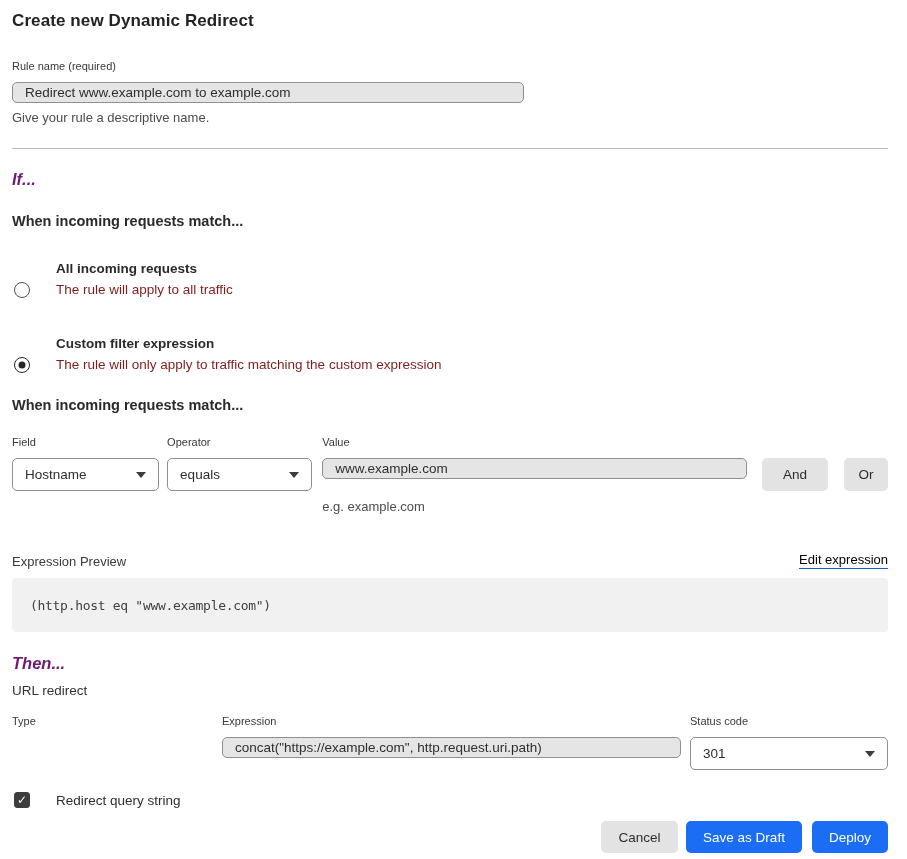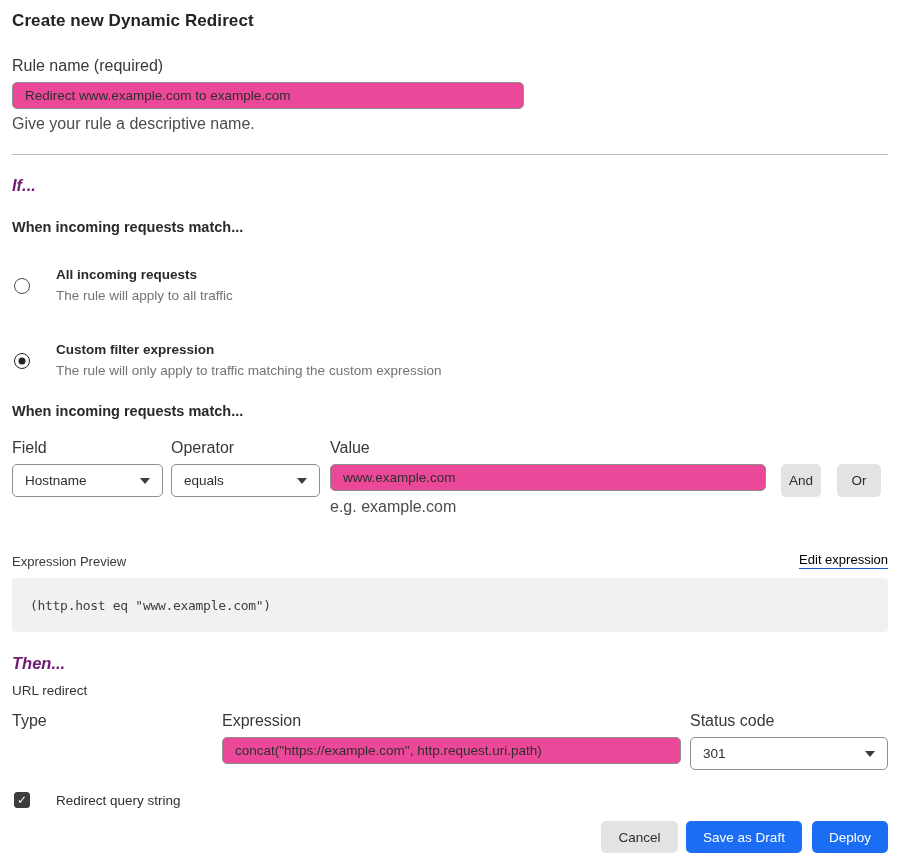--- a/index.html
+++ b/index.html
@@ -13,7 +13,7 @@
 
   h1.page-title { font-size: 17px; font-weight: 700; color: #232323; letter-spacing: .1px; }
 
-  .field-label { display: block; font-size: 16px; color: #383838; line-height: 16px; }
+  .field-label { display: block; font-size: 11px; color: #383838; line-height: 16px; }
   .help-text { font-size: 16px; color: #4c4c4c; line-height: 16px; margin-top: 7px; }
 
   .text-input {

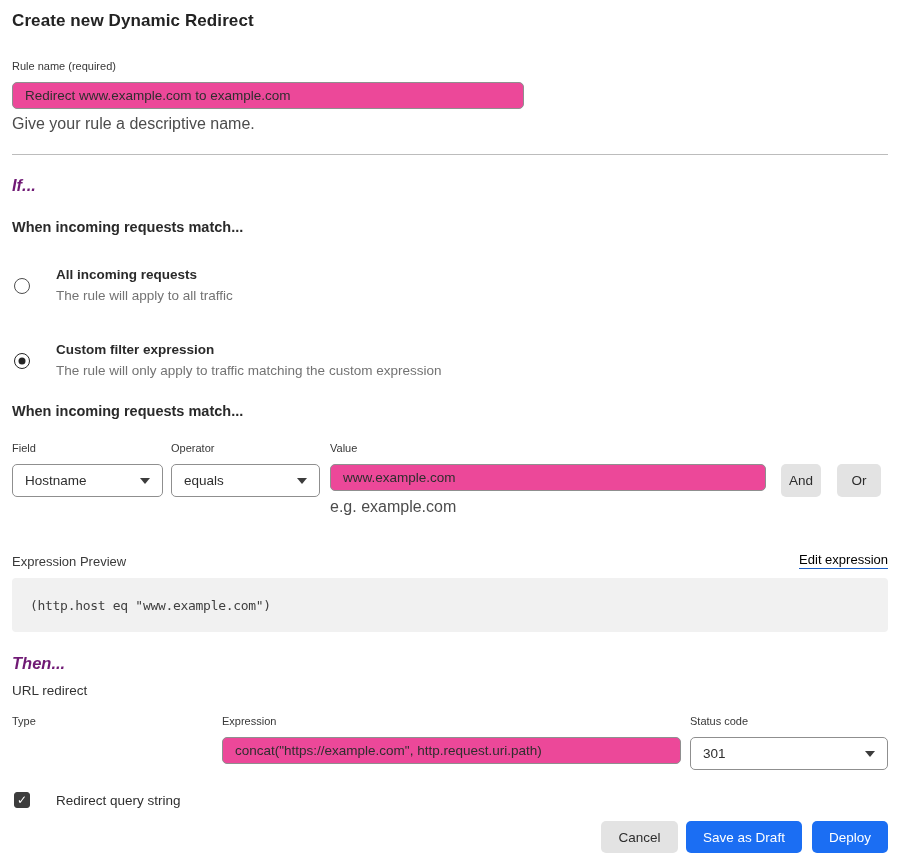--- a/index.html
+++ b/index.html
@@ -17,8 +17,8 @@
   .help-text { font-size: 16px; color: #4c4c4c; line-height: 16px; margin-top: 7px; }
 
   .text-input {
-    display: block; height: 27px; border: 1px solid #8f8f8f; border-radius: 5px;
-    padding: 0 12px; font-size: 13.5px; color: #2e2e2e; background: #ec4899; outline: none;
+    display: block; height: 21px; border: 1px solid #8f8f8f; border-radius: 5px;
+    padding: 0 12px; font-size: 13.5px; color: #2e2e2e; background: #e5e5e5; outline: none;
     font-family: "Liberation Sans", sans-serif;
   }
   .rule-name-input { width: 512px; margin-top: 8px; }

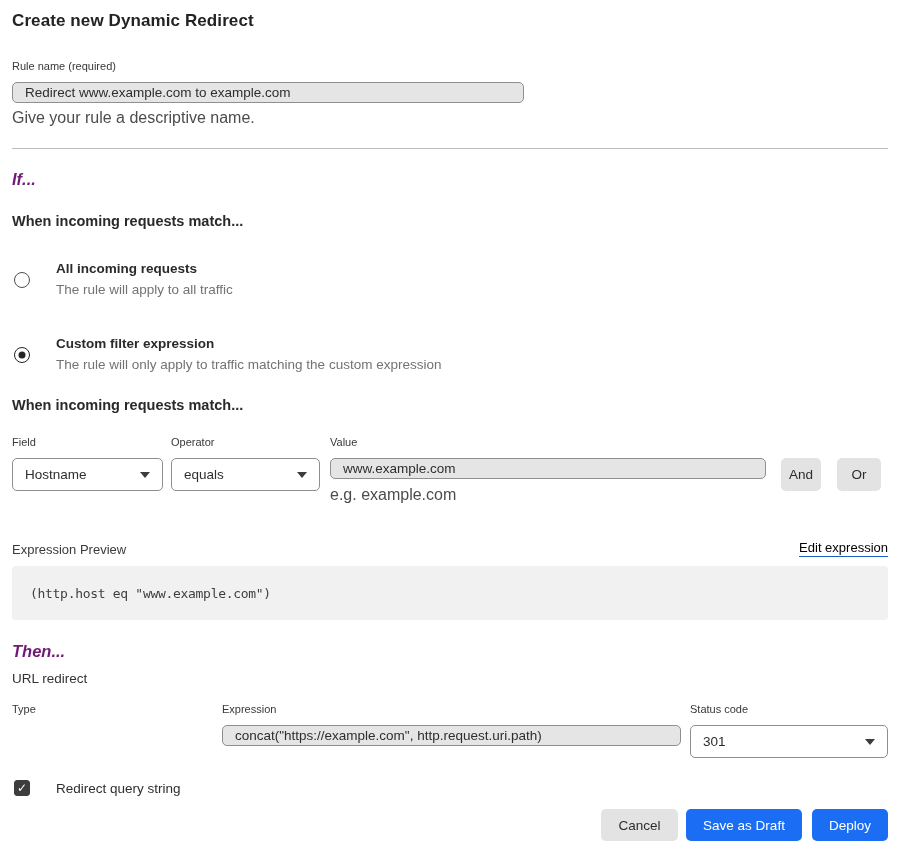--- a/index.html
+++ b/index.html
@@ -14,7 +14,7 @@
   h1.page-title { font-size: 17px; font-weight: 700; color: #232323; letter-spacing: .1px; }
 
   .field-label { display: block; font-size: 11px; color: #383838; line-height: 16px; }
-  .help-text { font-size: 16px; color: #4c4c4c; line-height: 16px; margin-top: 7px; }
+  .help-text { font-size: 13px; color: #4c4c4c; line-height: 16px; margin-top: 7px; }
 
   .text-input {
     display: block; height: 21px; border: 1px solid #8f8f8f; border-radius: 5px;

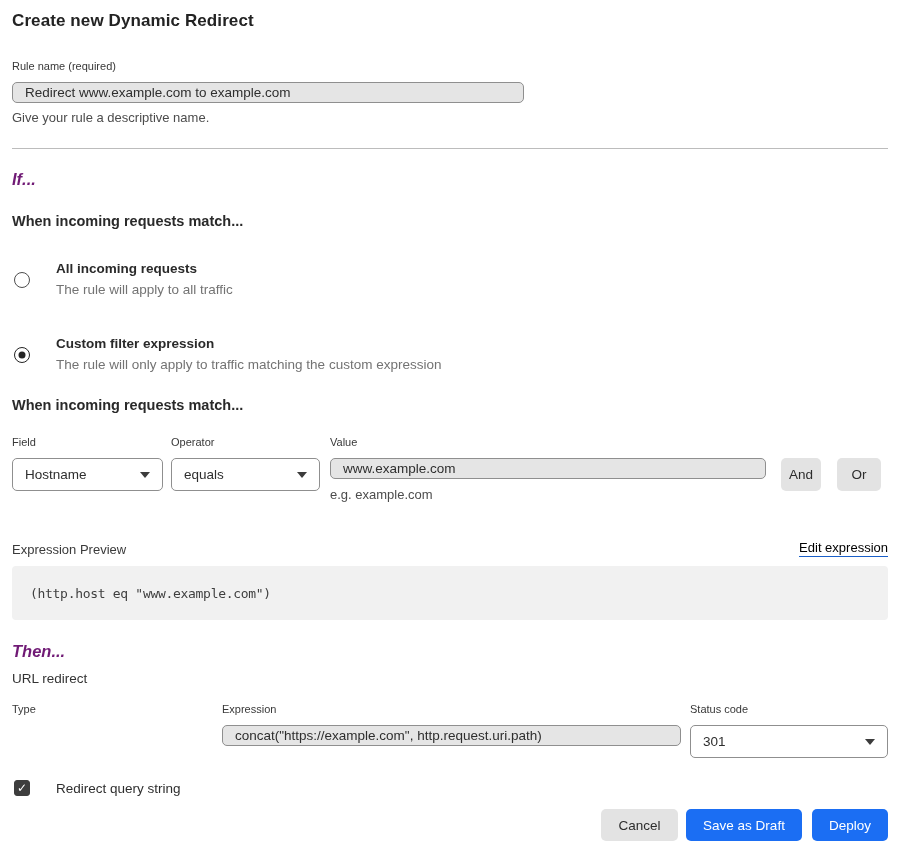--- a/index.html
+++ b/index.html
@@ -32,7 +32,7 @@
   .match2 { margin-top: 45px; }
 
   
-  .radio-option { display: flex; align-items: center; margin-top: 31px; cursor: pointer; }
+  .radio-option { display: flex; align-items: flex-end; margin-top: 31px; cursor: pointer; }
   .radio-option + .radio-option { margin-top: 37px; }
   .radio {
     flex: none; width: 16px; height: 16px; border: 1.5px solid #4e4e4e; border-radius: 50%;

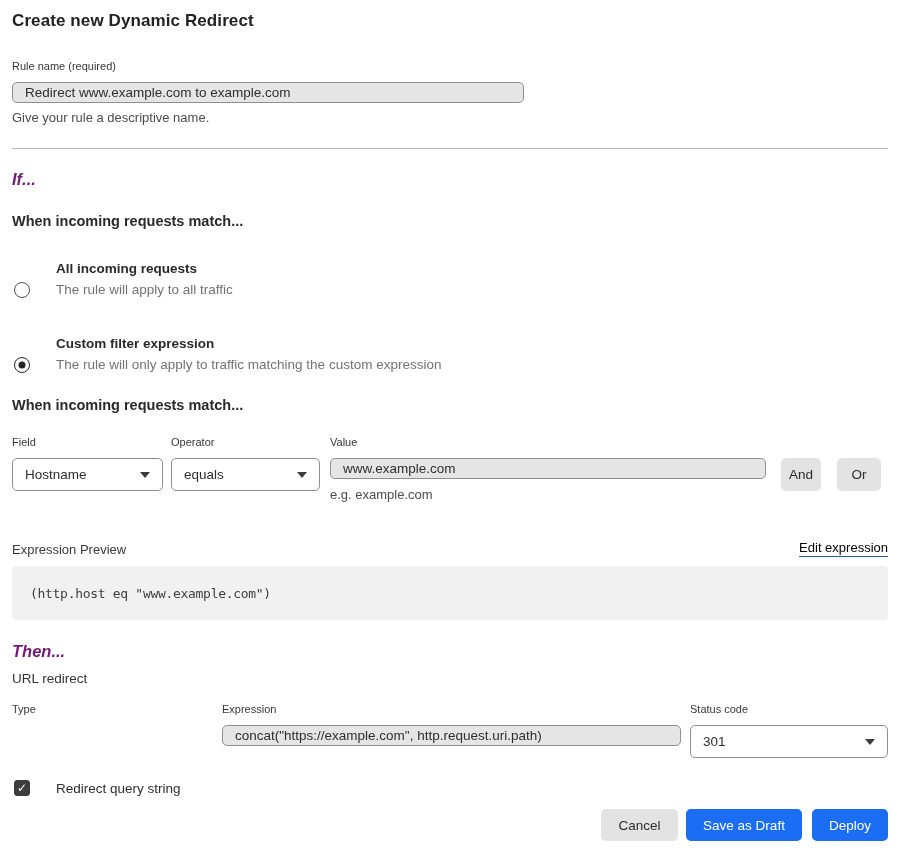--- a/index.html
+++ b/index.html
@@ -45,7 +45,7 @@
   }
   .radio-texts { margin-left: 26px; }
   .radio-label { font-size: 13.5px; font-weight: 700; color: #2a2a2a; line-height: 17px; }
-  .radio-desc { font-size: 13.5px; color: #737373; line-height: 17px; margin-top: 4px; }
+  .radio-desc { font-size: 13.5px; color: #7f1d1d; line-height: 17px; margin-top: 4px; }
 
   
   .builder-row, .then-row { display: flex; align-items: flex-start; margin-top: 21px; }

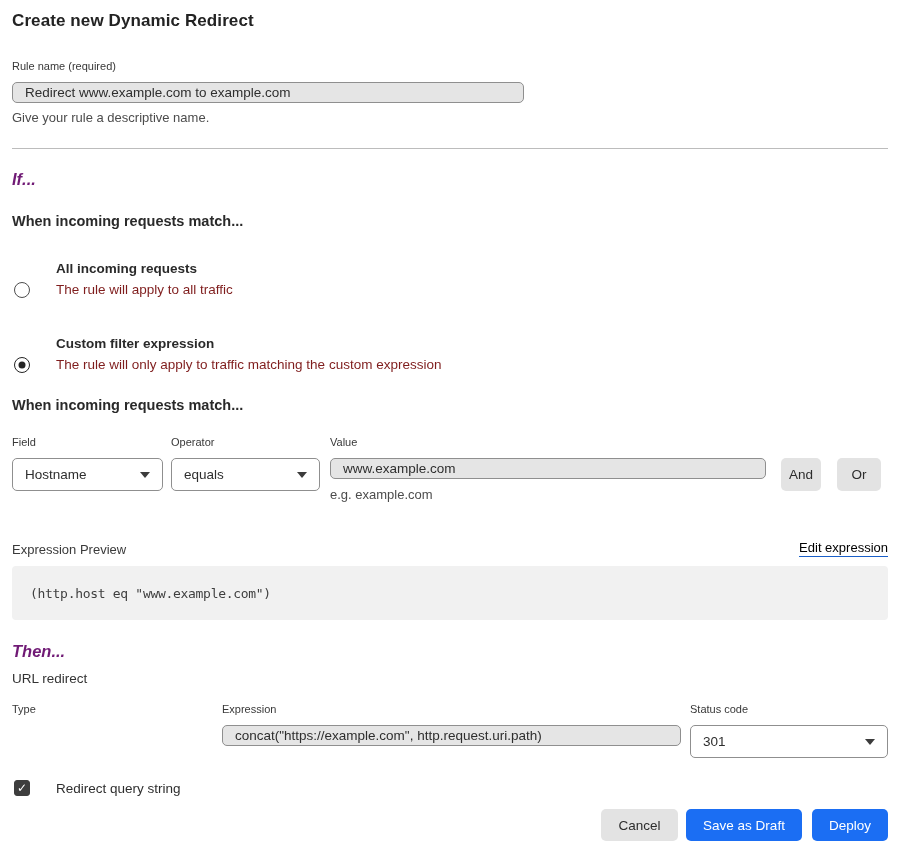--- a/index.html
+++ b/index.html
@@ -70,7 +70,7 @@
     font-family: "Liberation Sans", sans-serif; display: inline-flex; align-items: center; justify-content: center;
   }
   .btn.gray { background: #e3e3e3; color: #2d2d2d; }
-  .and-btn { width: 40px; }
+  .and-btn { width: 66px; }
   .or-btn { width: 44px; }
 
   .eg-help { margin-top: 8px; color: #4c4c4c; }

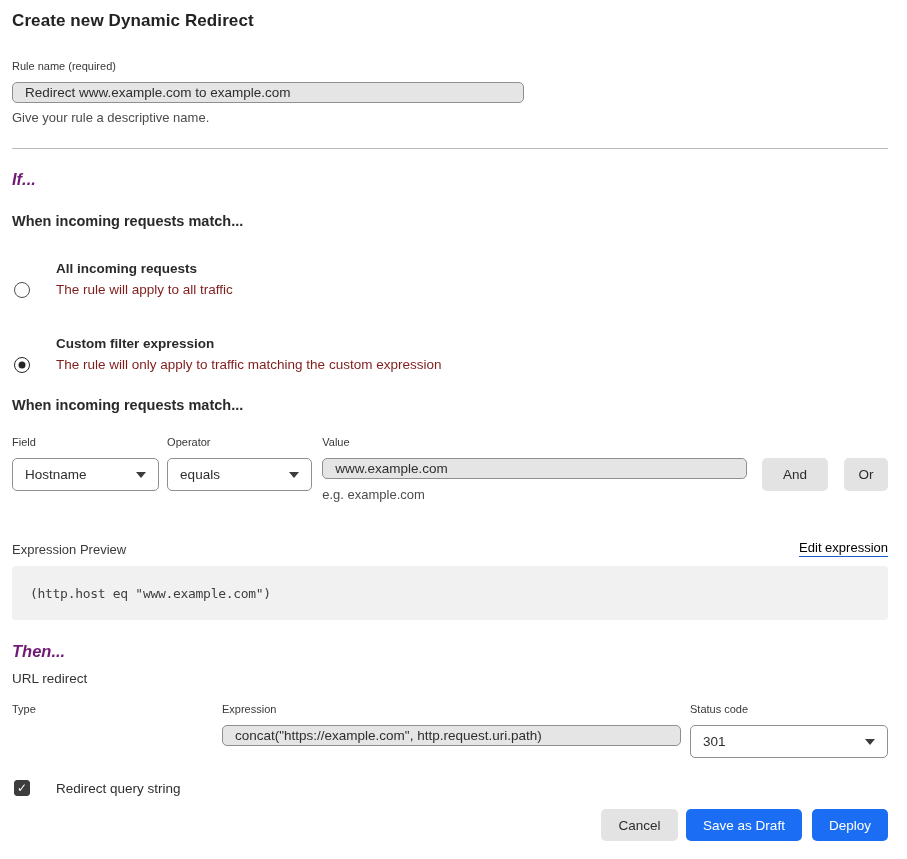--- a/index.html
+++ b/index.html
@@ -73,7 +73,7 @@
   .and-btn { width: 66px; }
   .or-btn { width: 44px; }
 
-  .eg-help { margin-top: 8px; color: #4c4c4c; }
+  .eg-help { margin-top: 20px; color: #4c4c4c; }
 
   
   .preview-header { display: flex; align-items: flex-end; justify-content: space-between; margin-top: 37px; }

